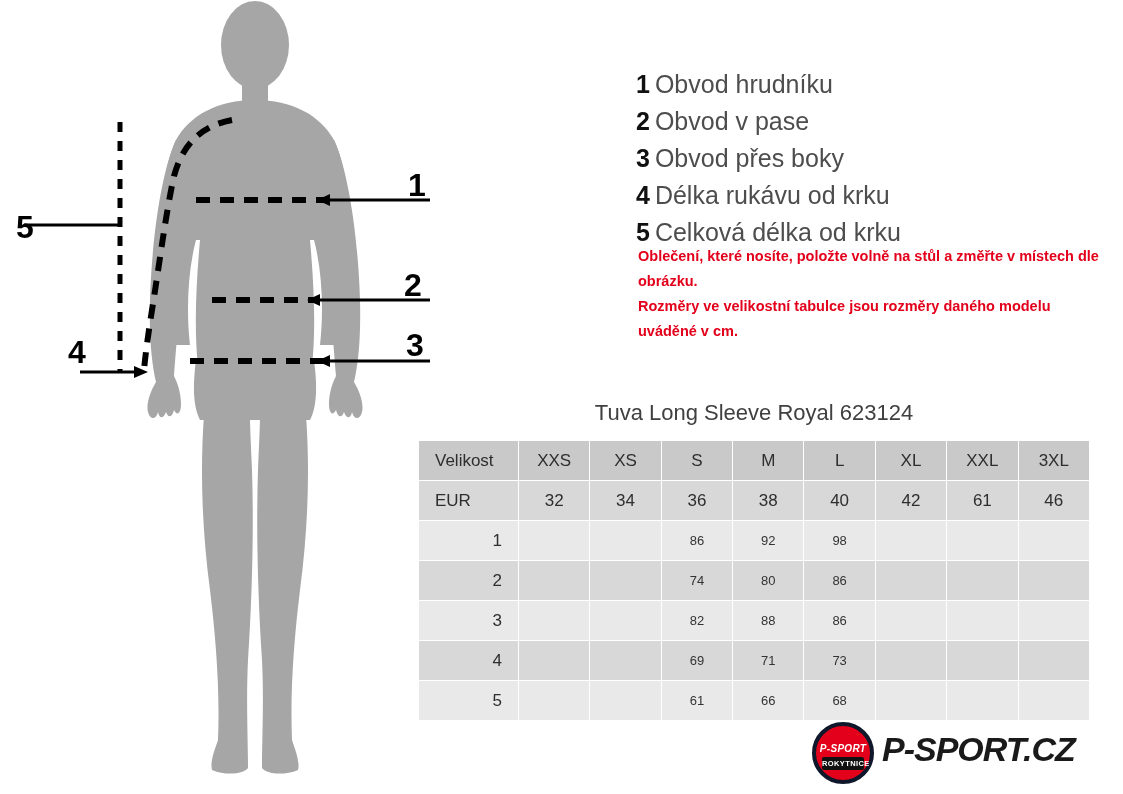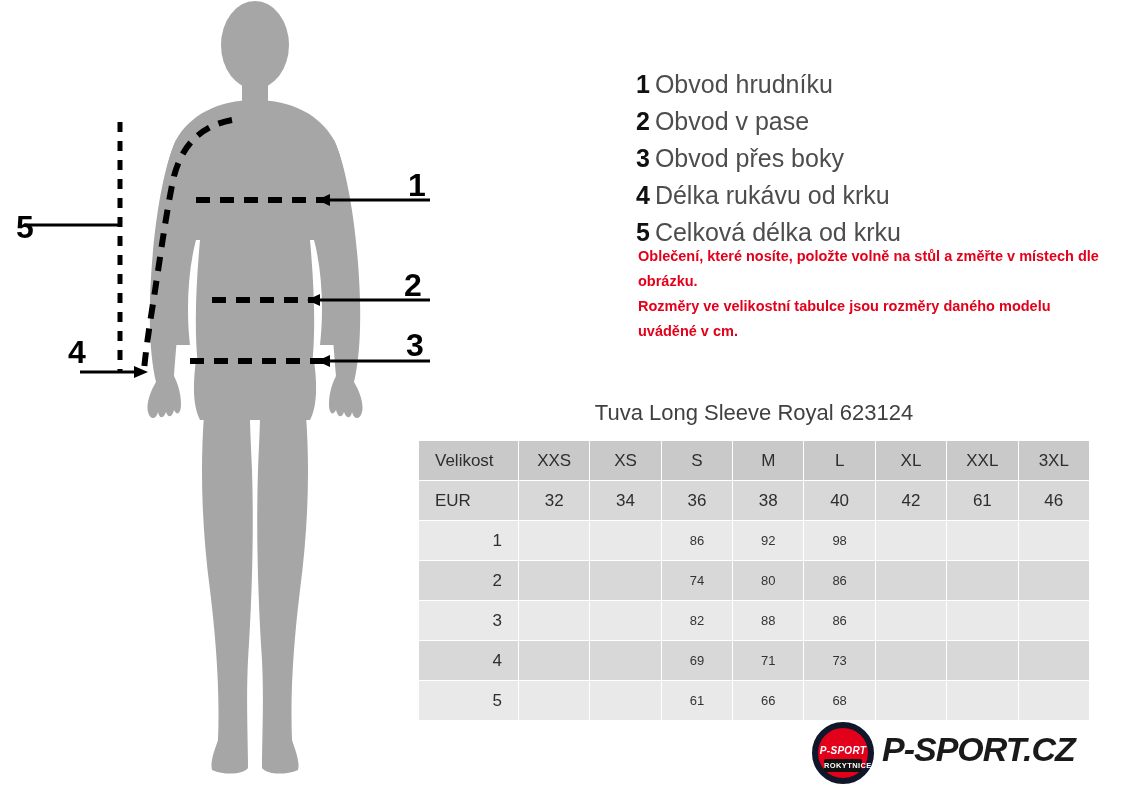--- a/index.html
+++ b/index.html
@@ -134,7 +134,7 @@
     height: 62px;
     border-radius: 50%;
     background: #e3001b;
-    border: 6px solid #0f172a;
+    border: 4px solid #0f172a;
     box-sizing: border-box;
   }
   .logo-badge .b1 {

